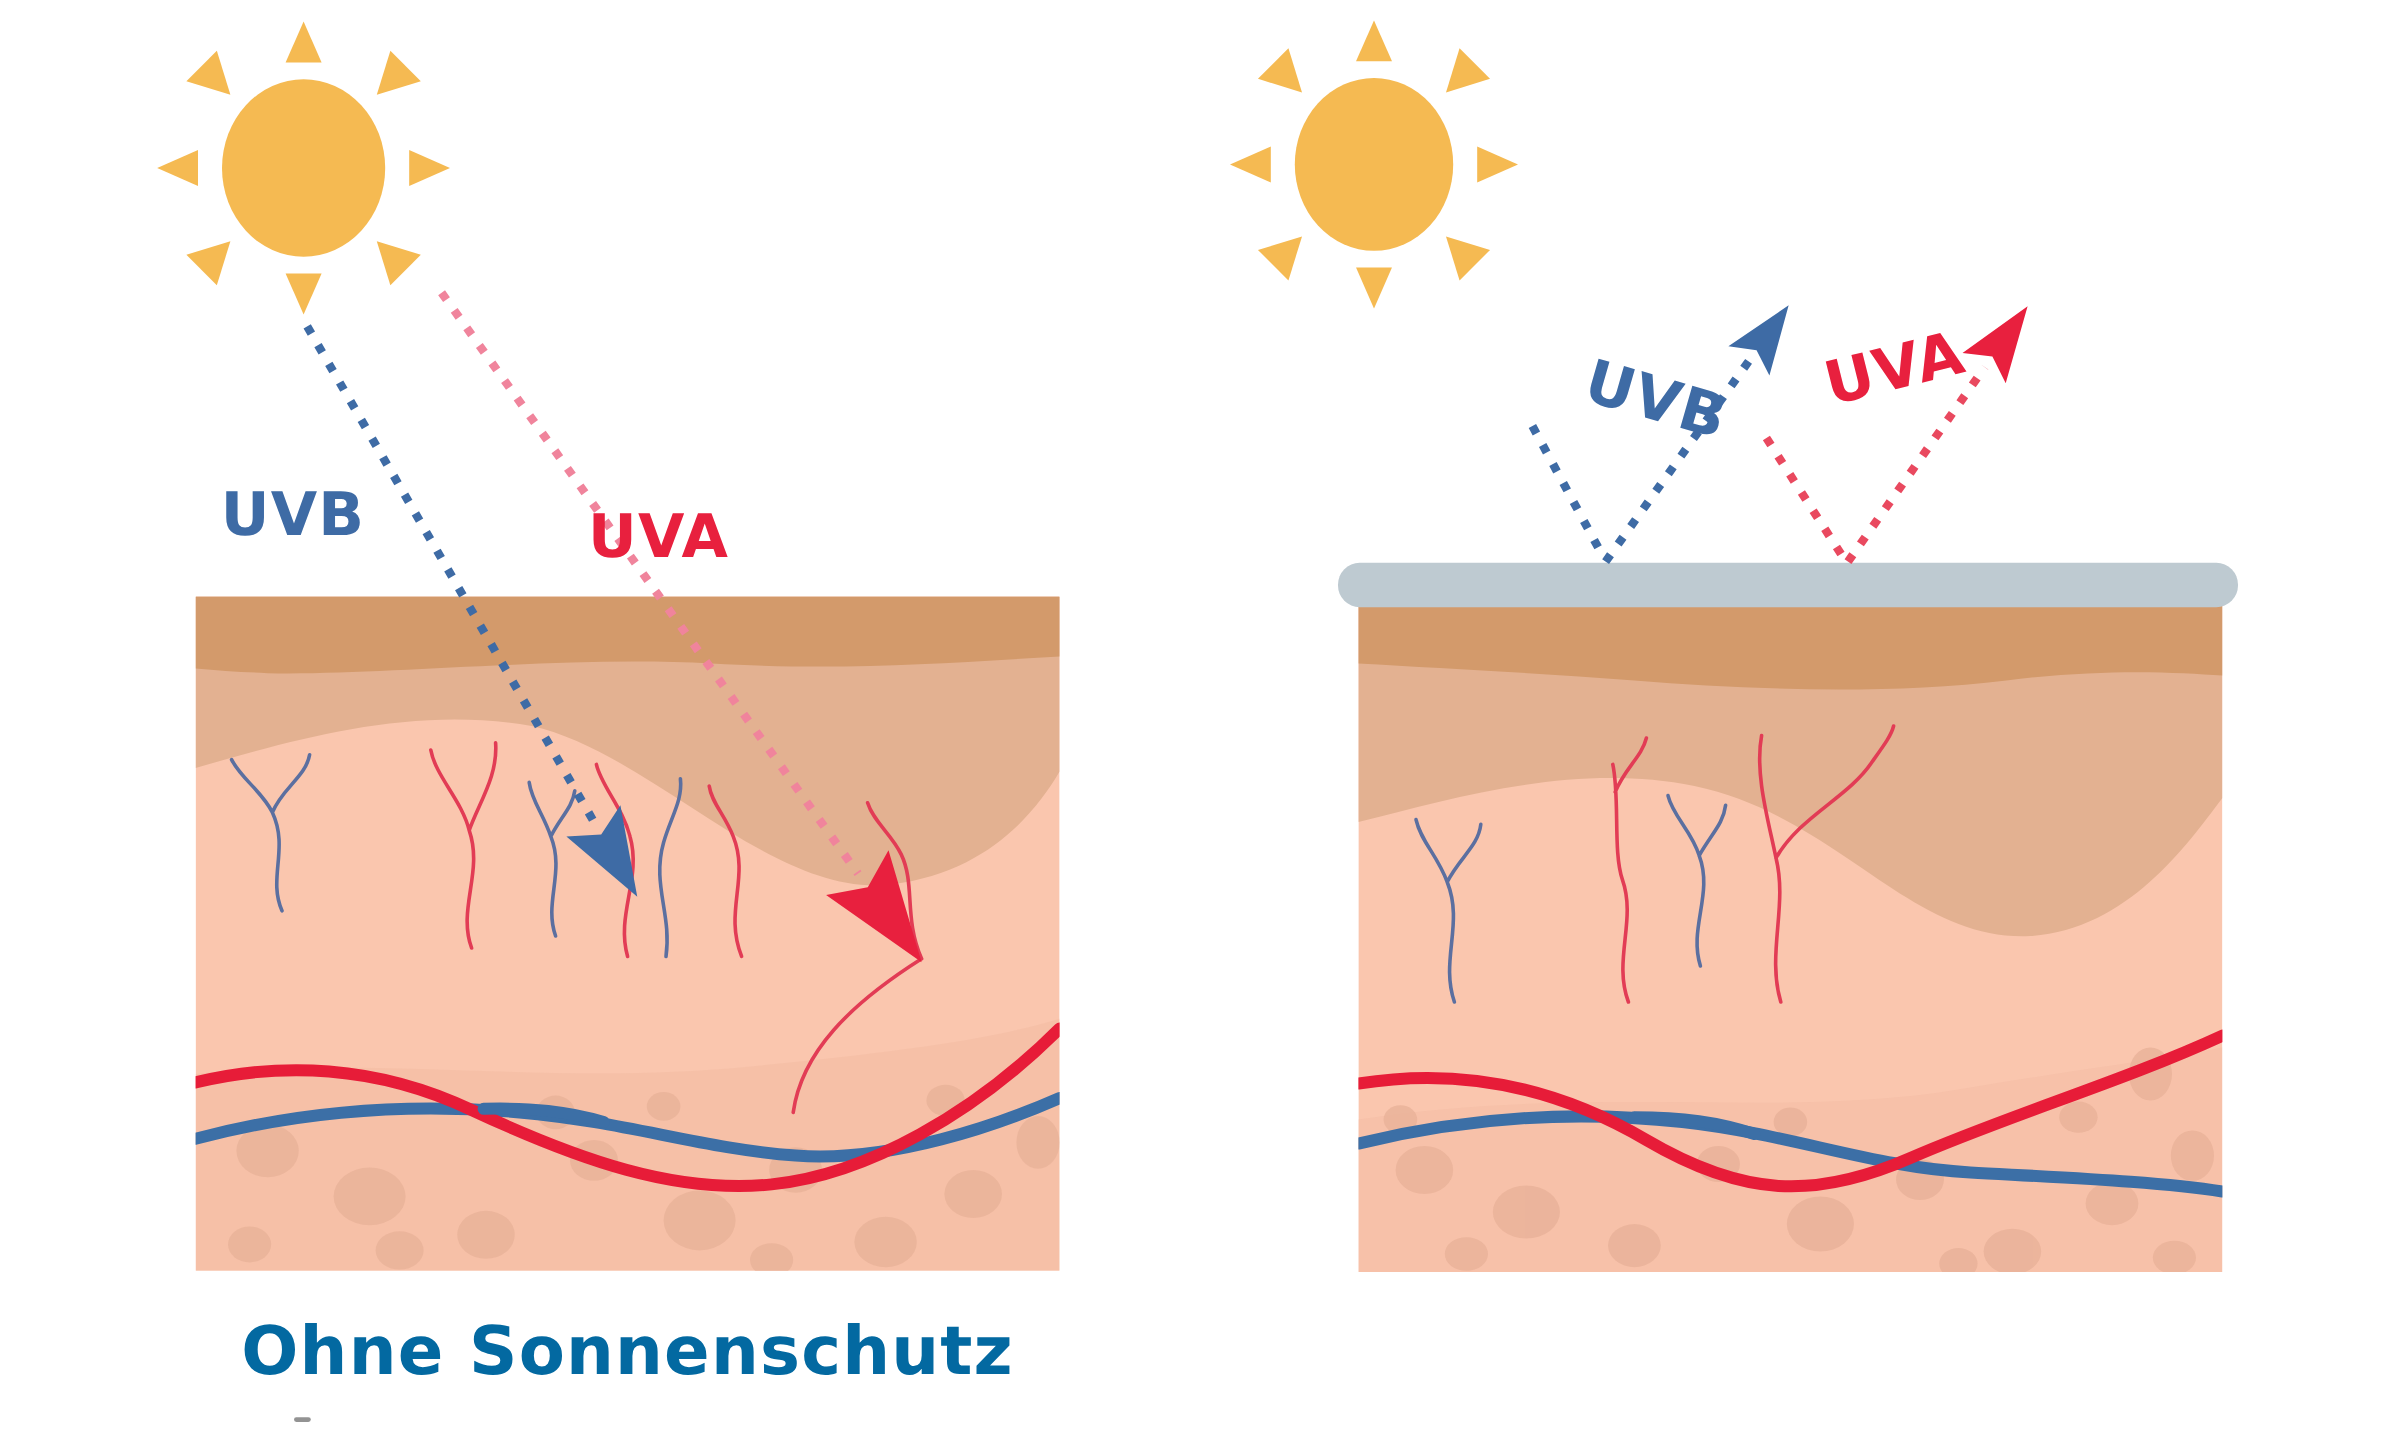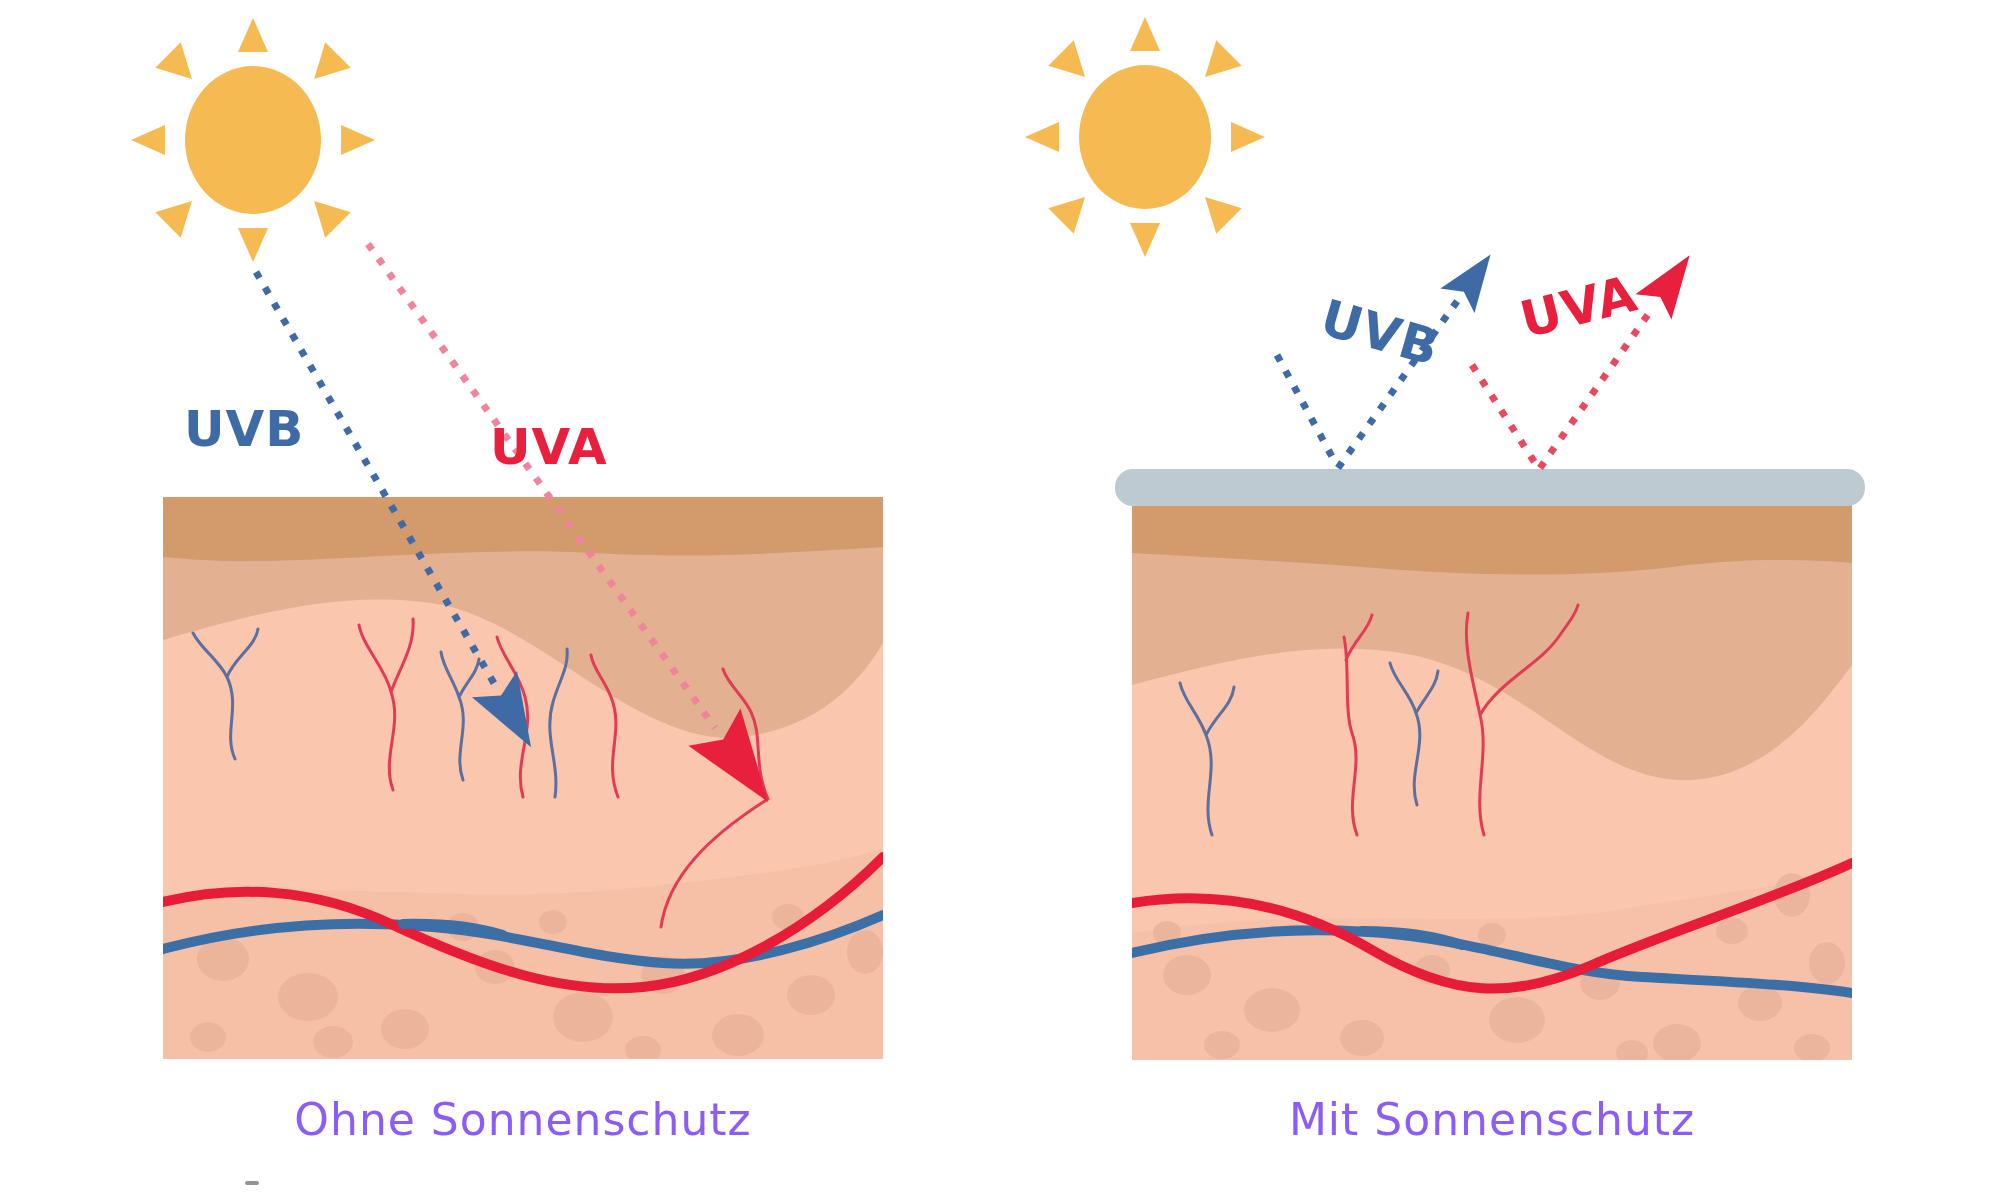--- a/index.html
+++ b/index.html
@@ -11,7 +11,7 @@
   .uva-c{color:#E8203E;}
   .rot-b{transform:rotate(16deg);transform-origin:center;}
   .rot-r{transform:rotate(-14deg);transform-origin:center;}
-  .caption{position:absolute;font-size:44px;font-weight:400;color:#8b5cf6;letter-spacing:1px;
+  .caption{position:absolute;font-size:56px;font-weight:700;color:#0369a1;letter-spacing:1px;
            width:760px;text-align:center;line-height:1.1;}
   .artifact{position:absolute;left:245px;top:1181px;width:14px;height:4px;border-radius:2px;
             background:#6f6f6f;opacity:.75;}

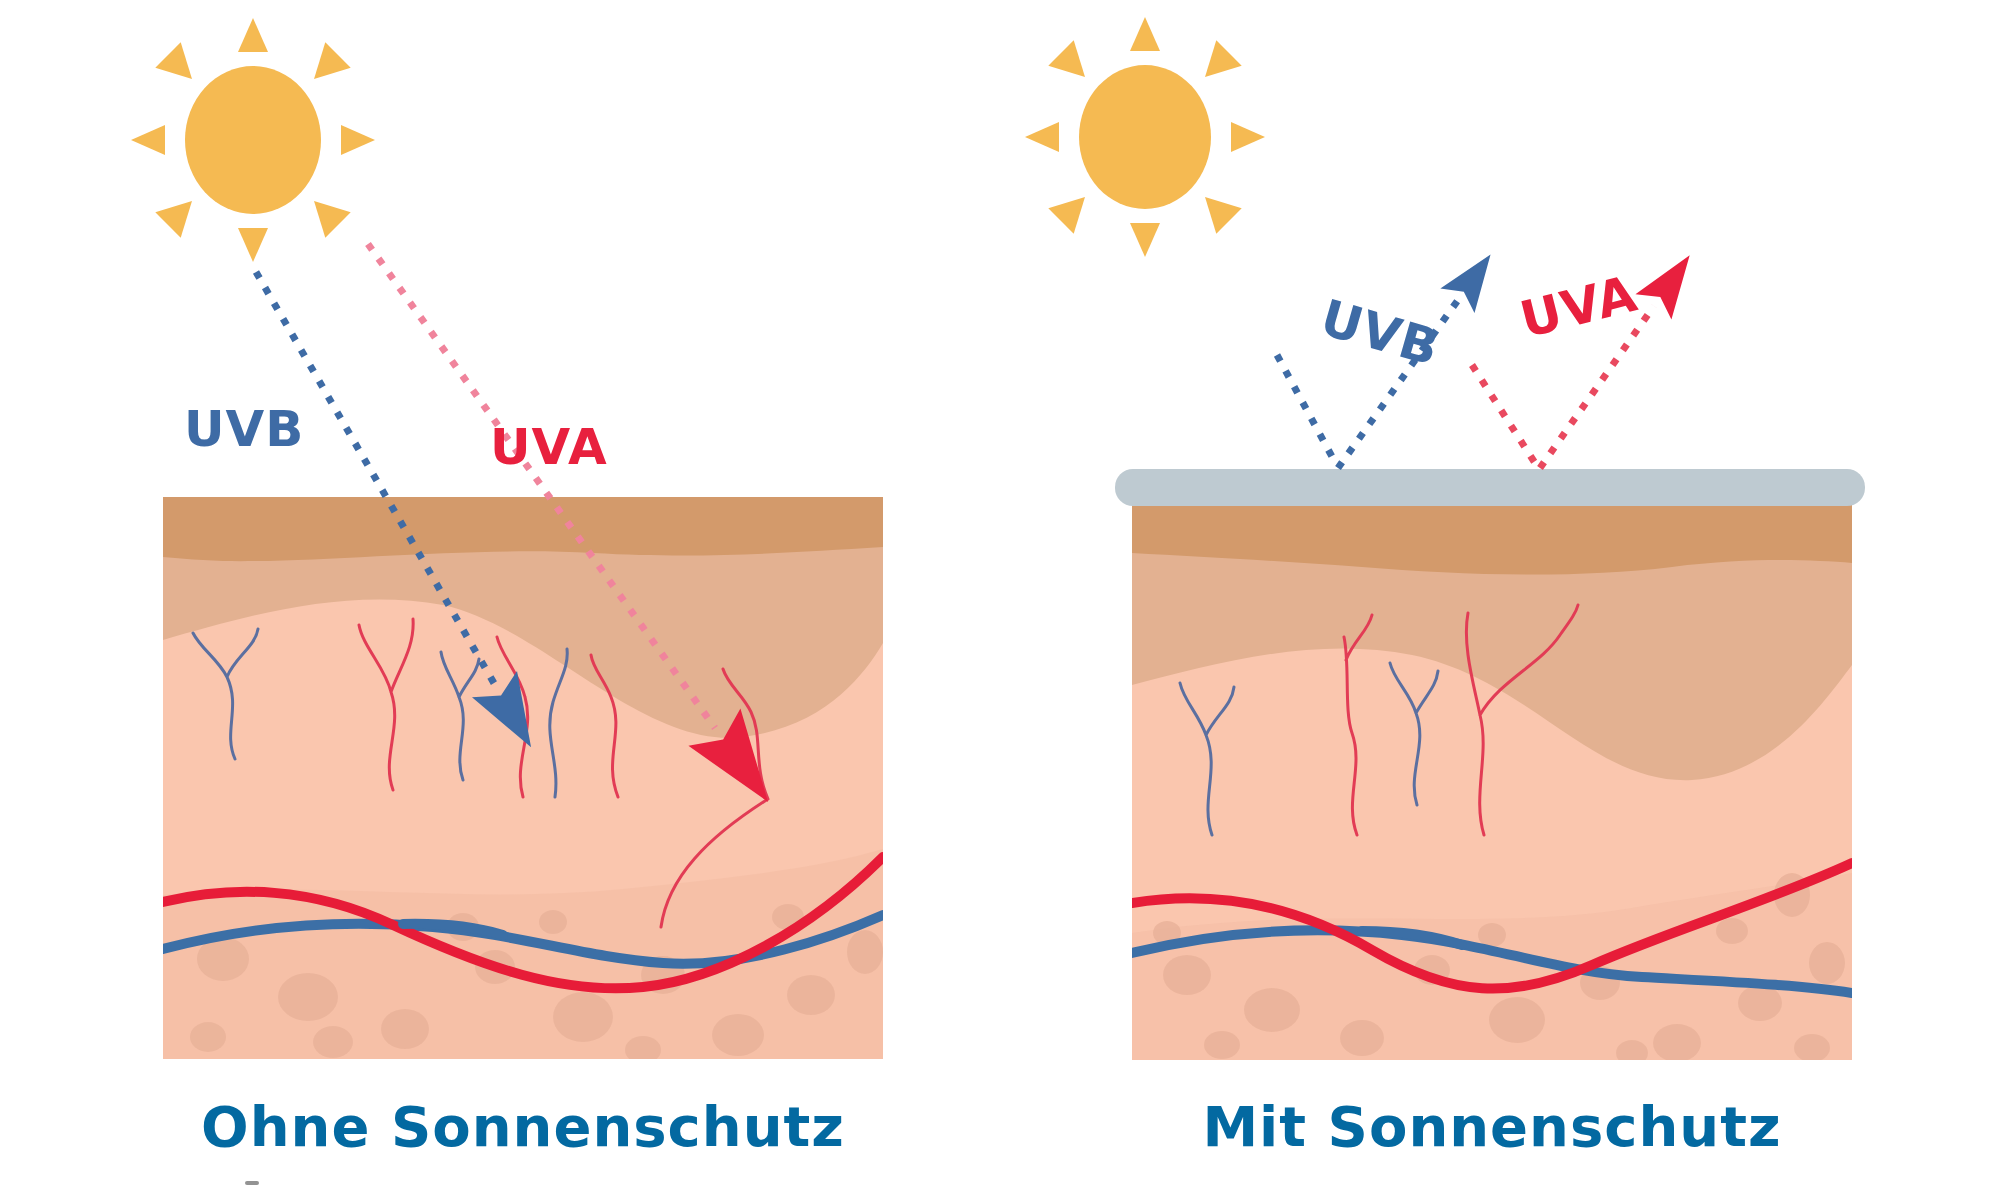--- a/index.html
+++ b/index.html
@@ -163,7 +163,6 @@
 <div class="ray-label uva-c rot-r" style="left:1520px;top:282px;">UVA</div>
 
 <div class="caption" style="left:143px;top:1096px;">Ohne Sonnenschutz</div>
-<div class="caption" style="left:1112px;top:1096px;">Mit Sonnenschutz</div>
 
 <div class="artifact"></div>
 

